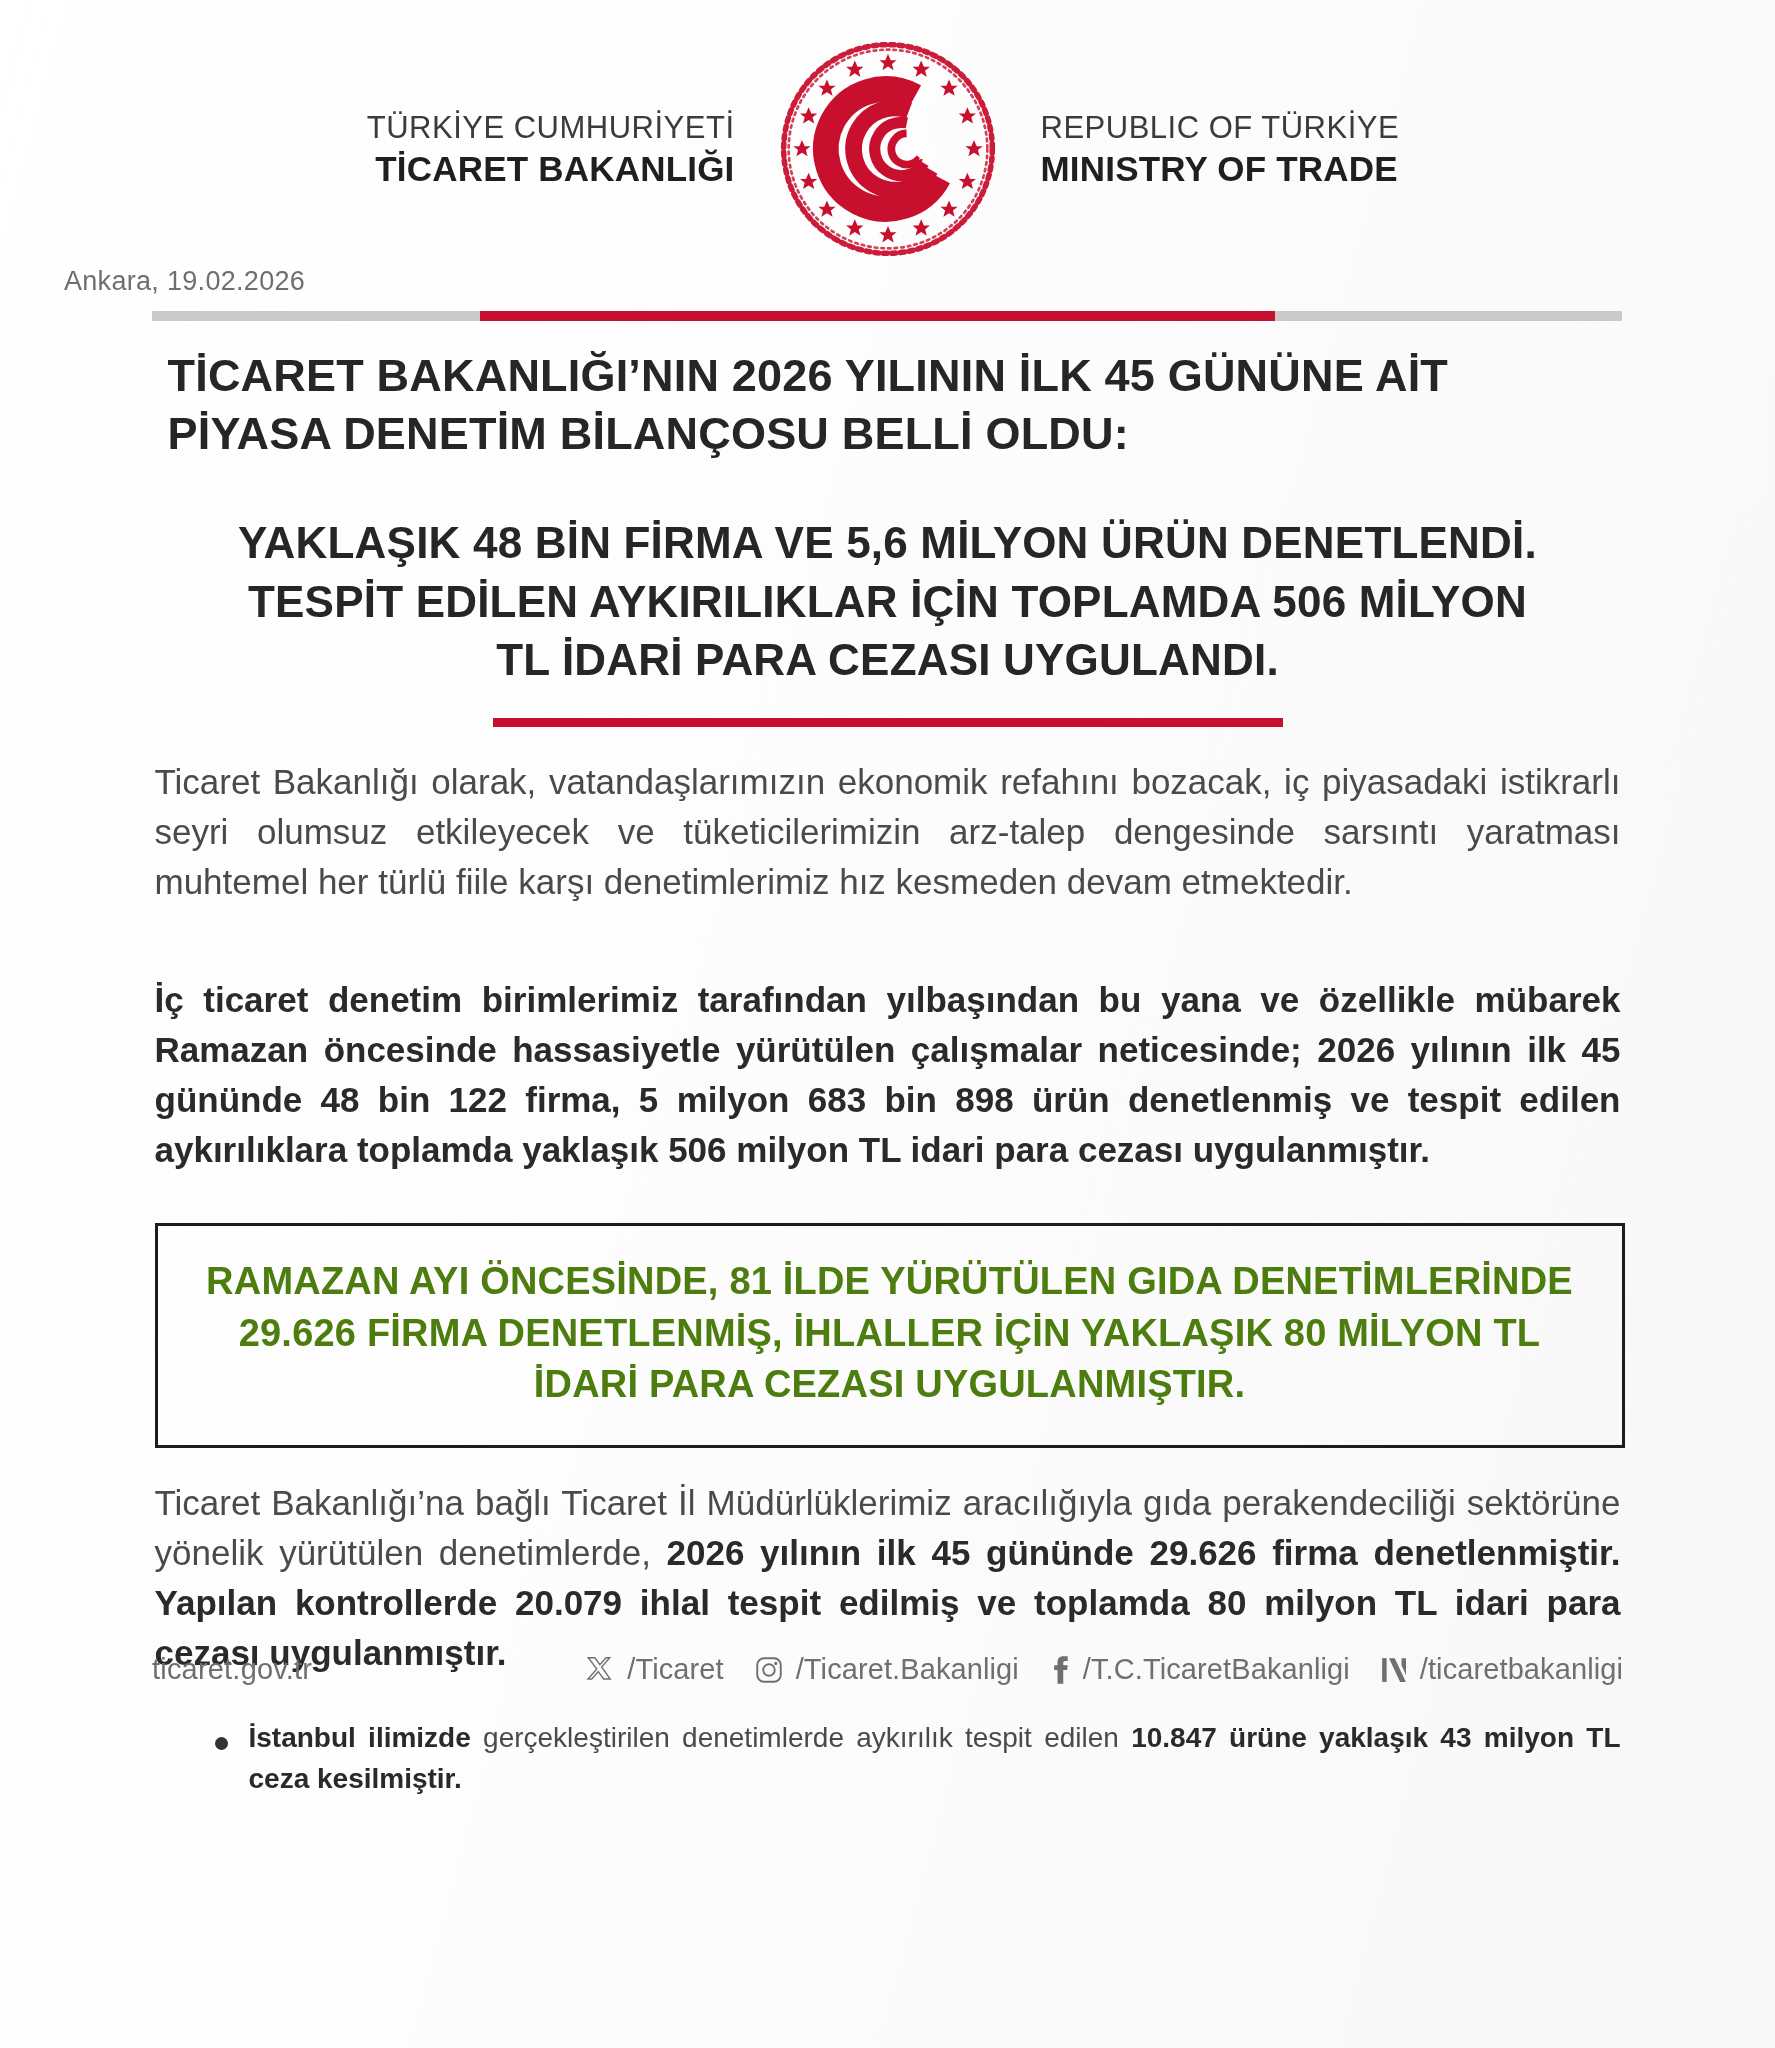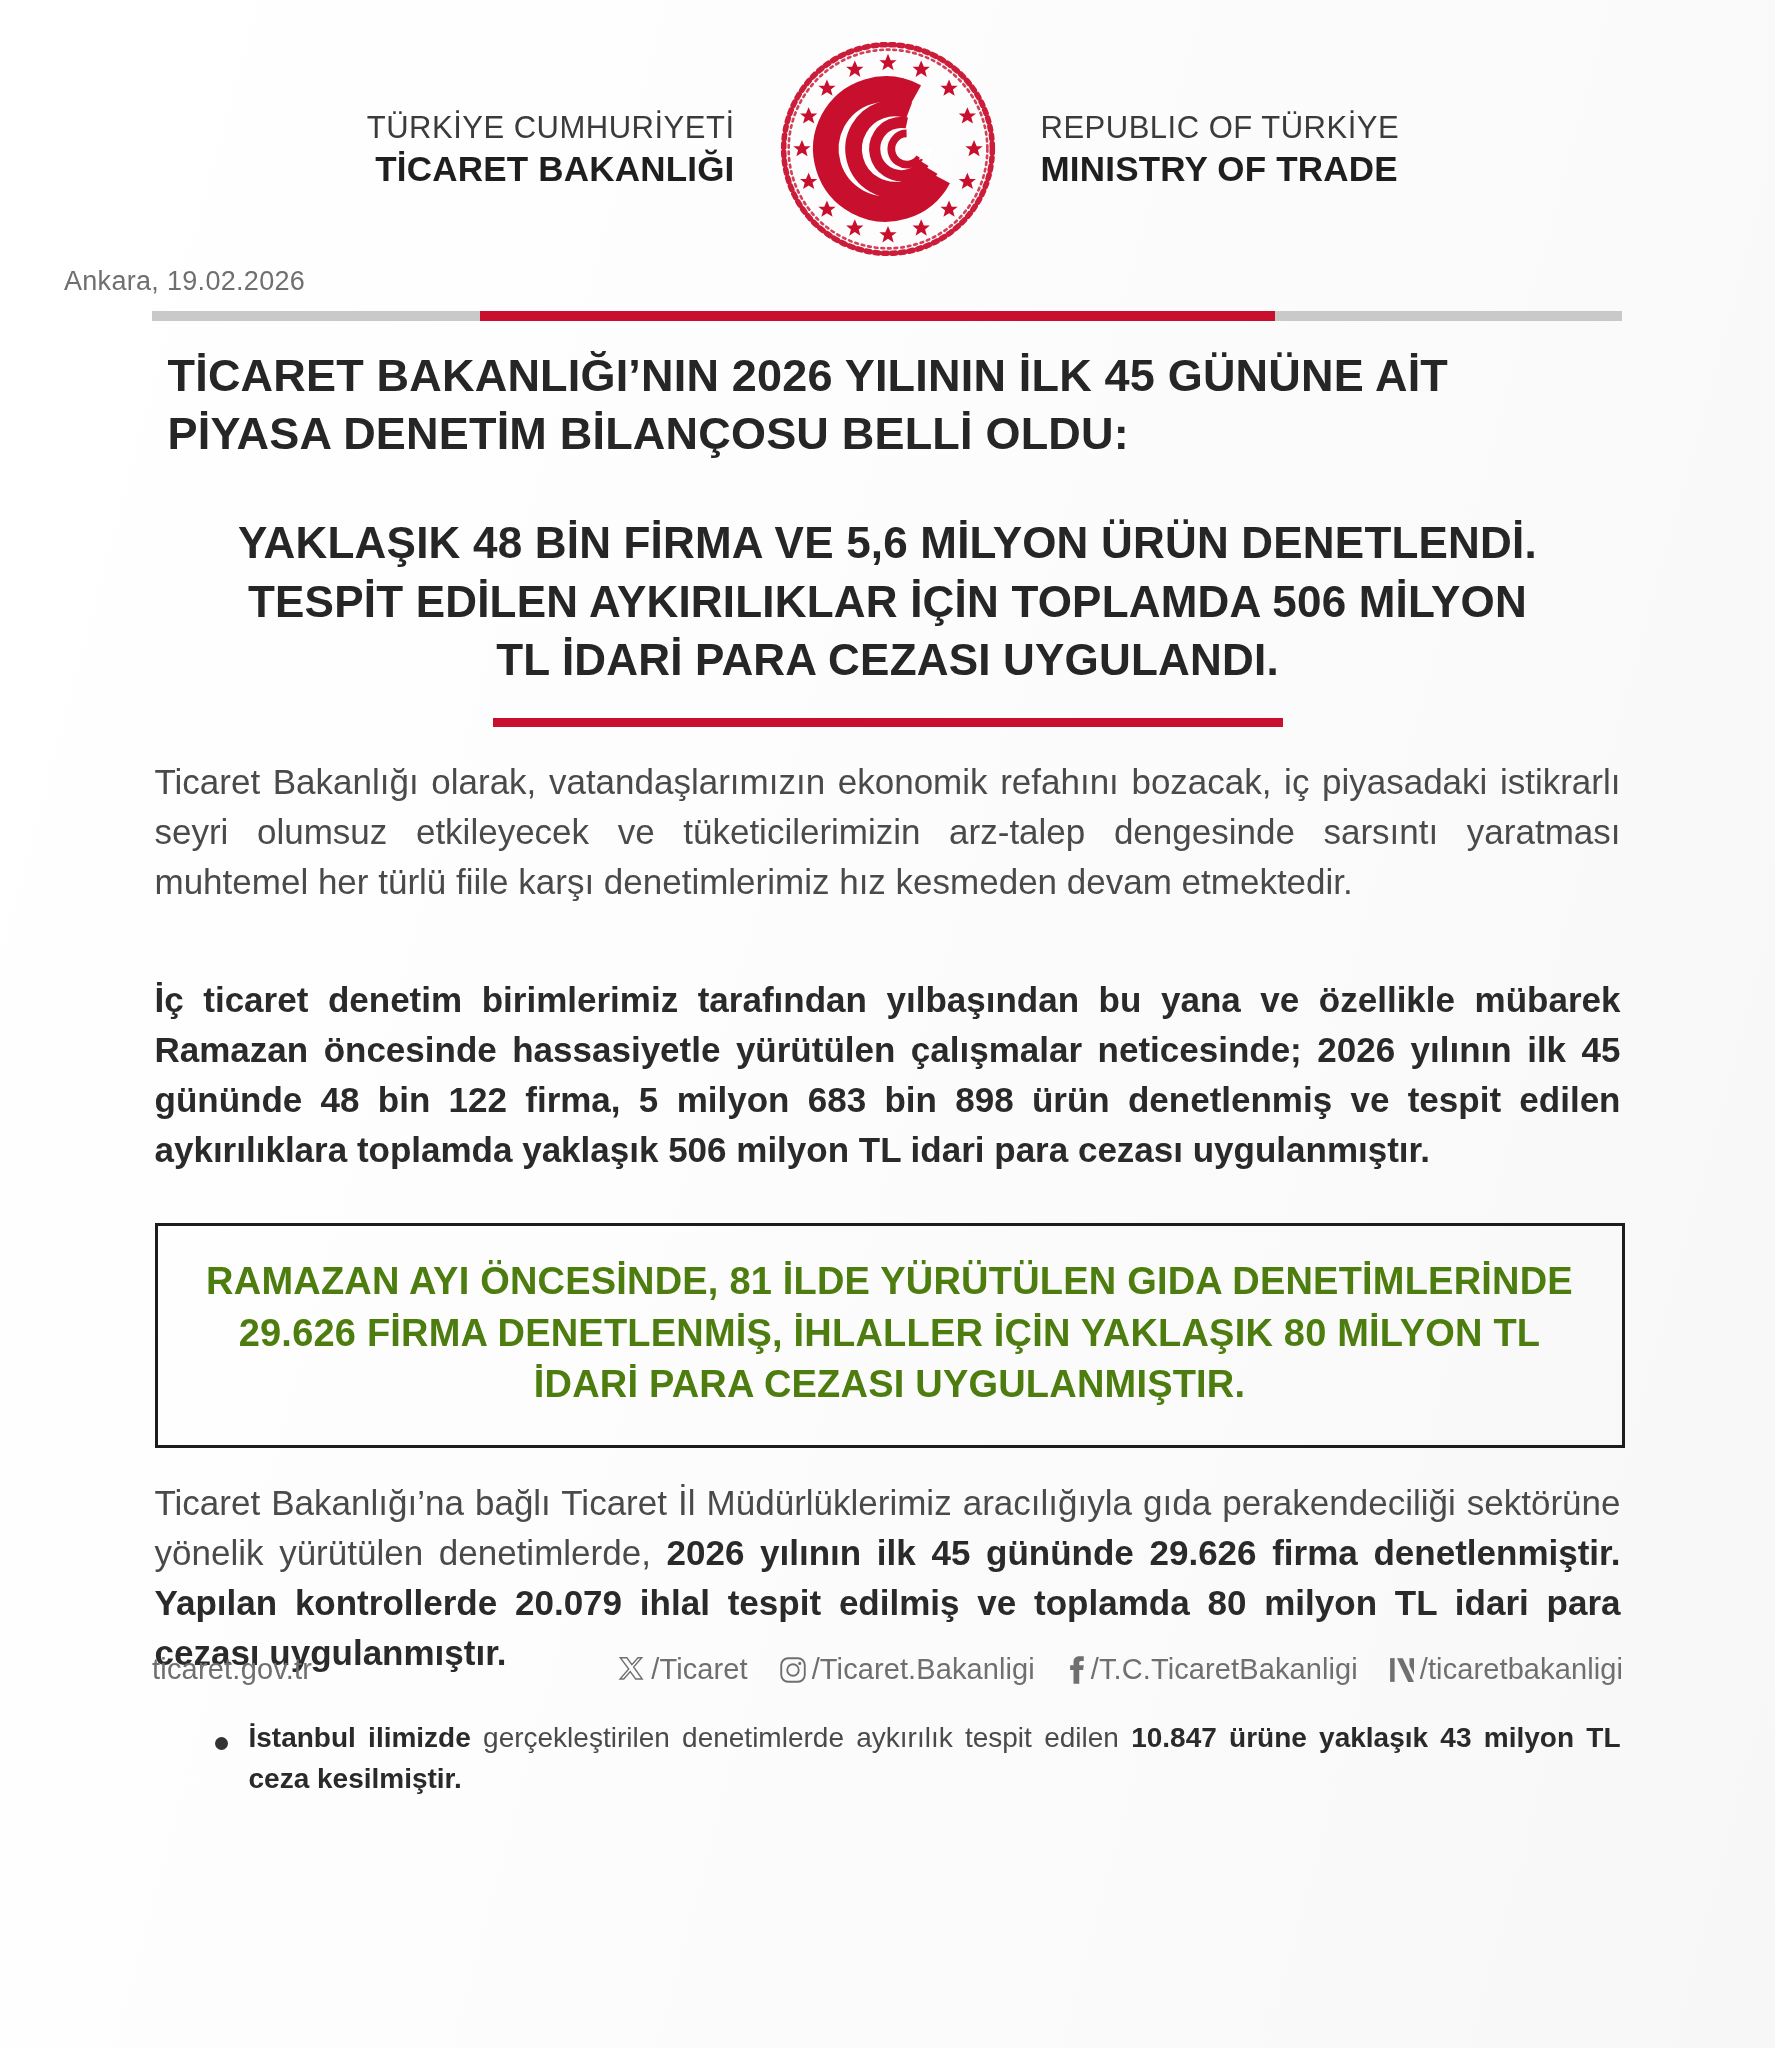--- a/index.html
+++ b/index.html
@@ -210,7 +210,7 @@
   .social {
     display: flex;
     align-items: center;
-    gap: 4px;
+    gap: 12px;
     color: #6f6f6f;
     white-space: nowrap;
   }

